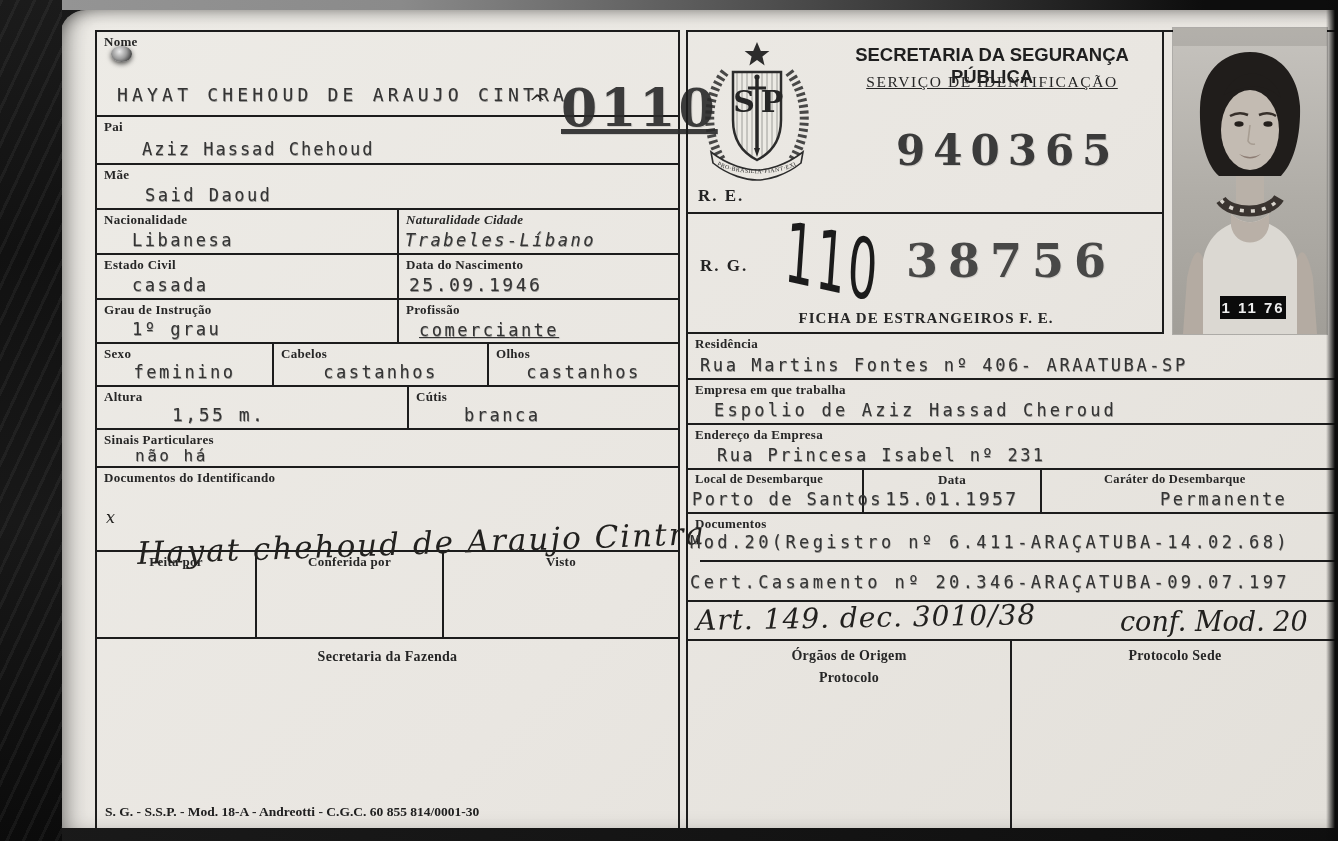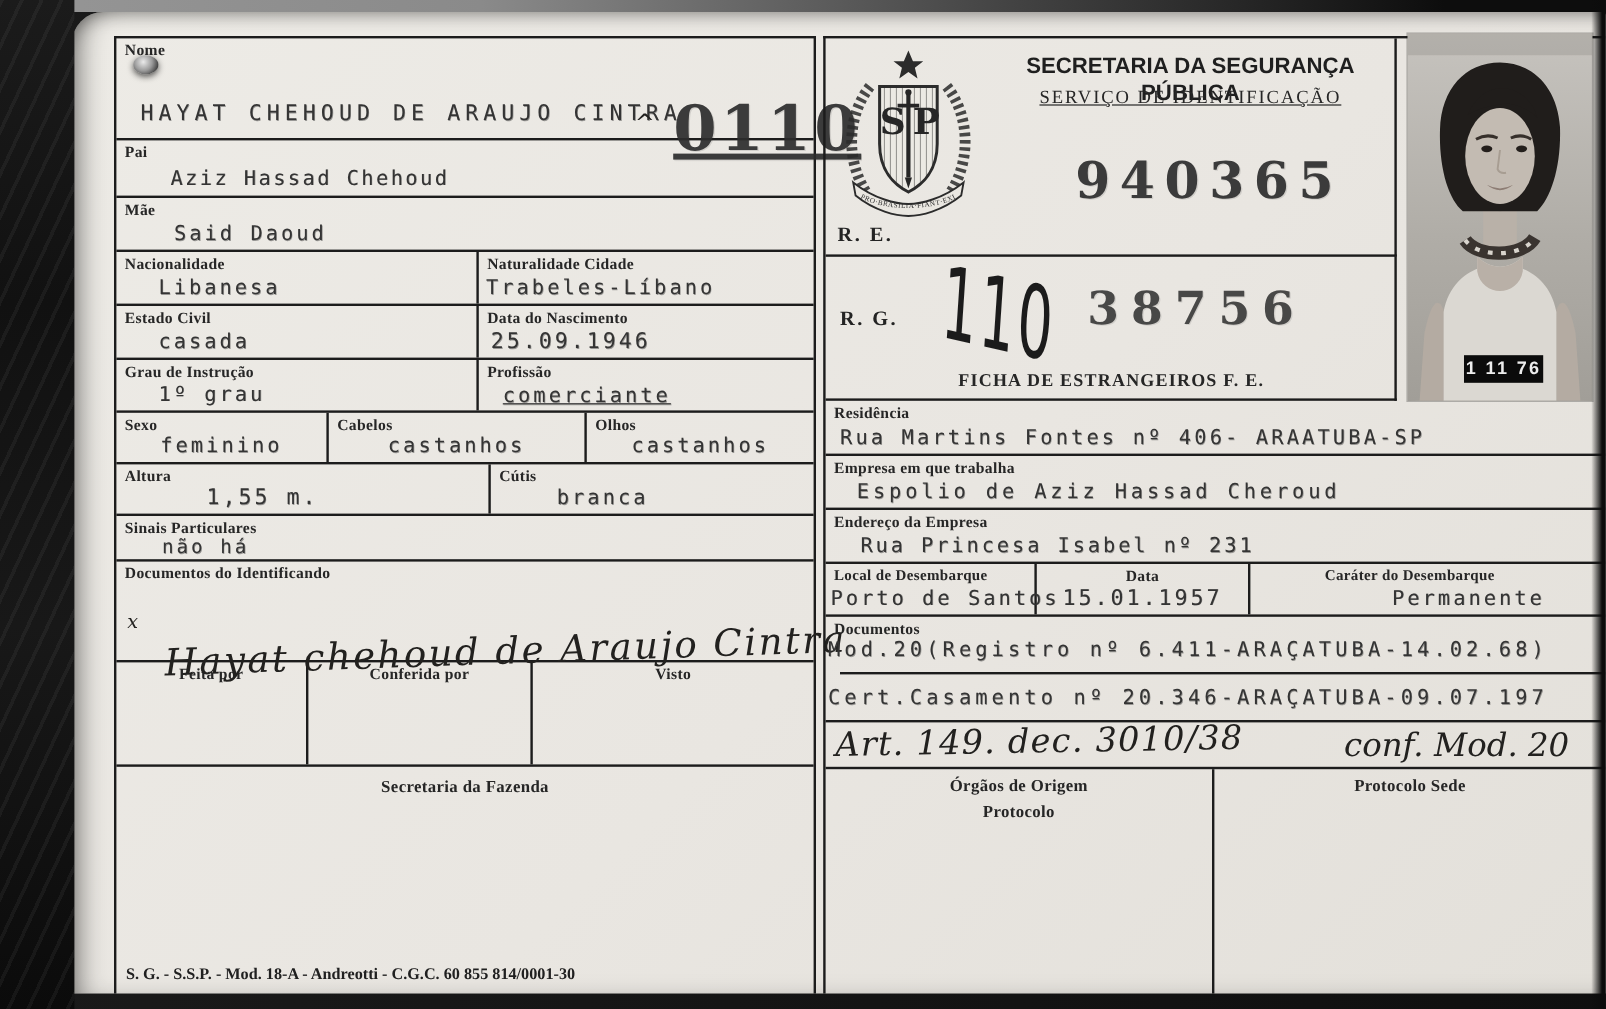--- a/index.html
+++ b/index.html
@@ -100,7 +100,7 @@
           <span class="lbl">Nacionalidade</span>
           <span class="type" style="left:35px; bottom:3px;">Libanesa</span>
         </div>
-        <div class="cell" style="flex:1;">
+        <div class="cell" style="flex:1;font-style:italic;">
           <span class="lbl">Naturalidade Cidade</span>
           <span class="type" style="left:6px; bottom:3px;">Trabeles-Líbano</span>
         </div>

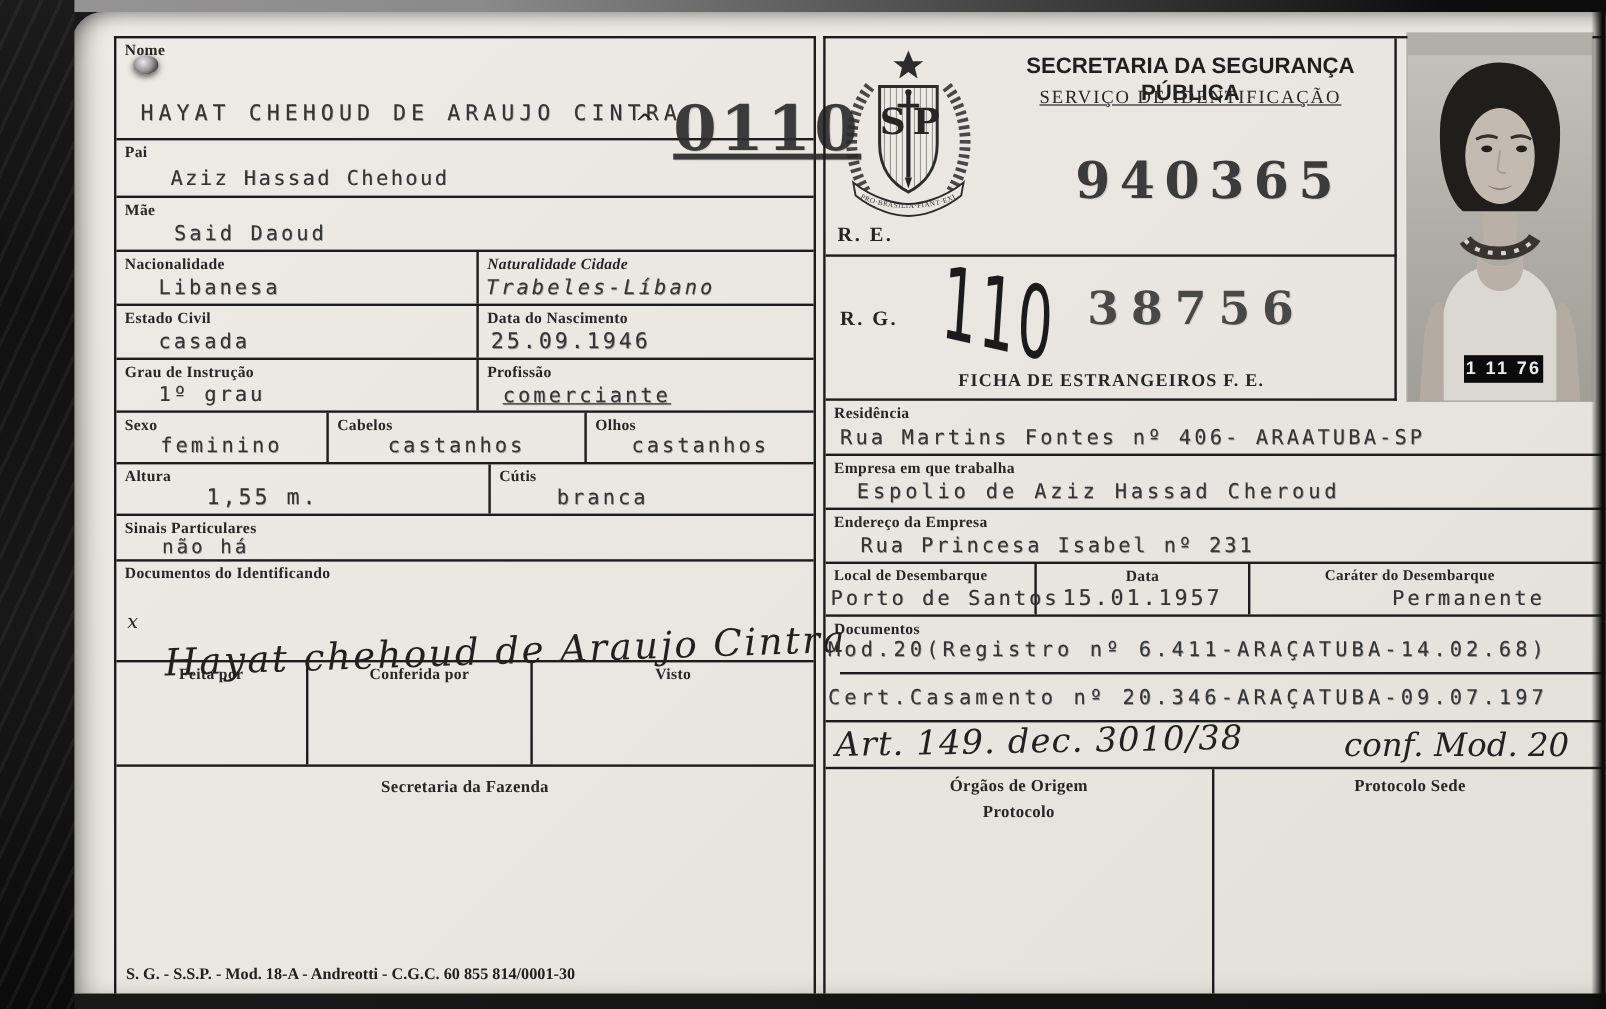--- a/index.html
+++ b/index.html
@@ -242,7 +242,7 @@
     <div class="row narrow" style="height:120px; border-bottom-width:2.5px;">
       <span class="relabel" style="bottom:auto; top:42px; left:12px;">R. G.</span>
       <span class="rghand">110</span>
-      <span class="stampnum" style="left:218px; top:24px; font-size:38px; letter-spacing:10px; opacity:.85;">38756</span>
+      <span class="stampnum" style="left:218px; top:24px; font-size:46px; letter-spacing:10px; opacity:.85;">38756</span>
       <span class="fe">FICHA DE ESTRANGEIROS F. E.</span>
     </div>
 

